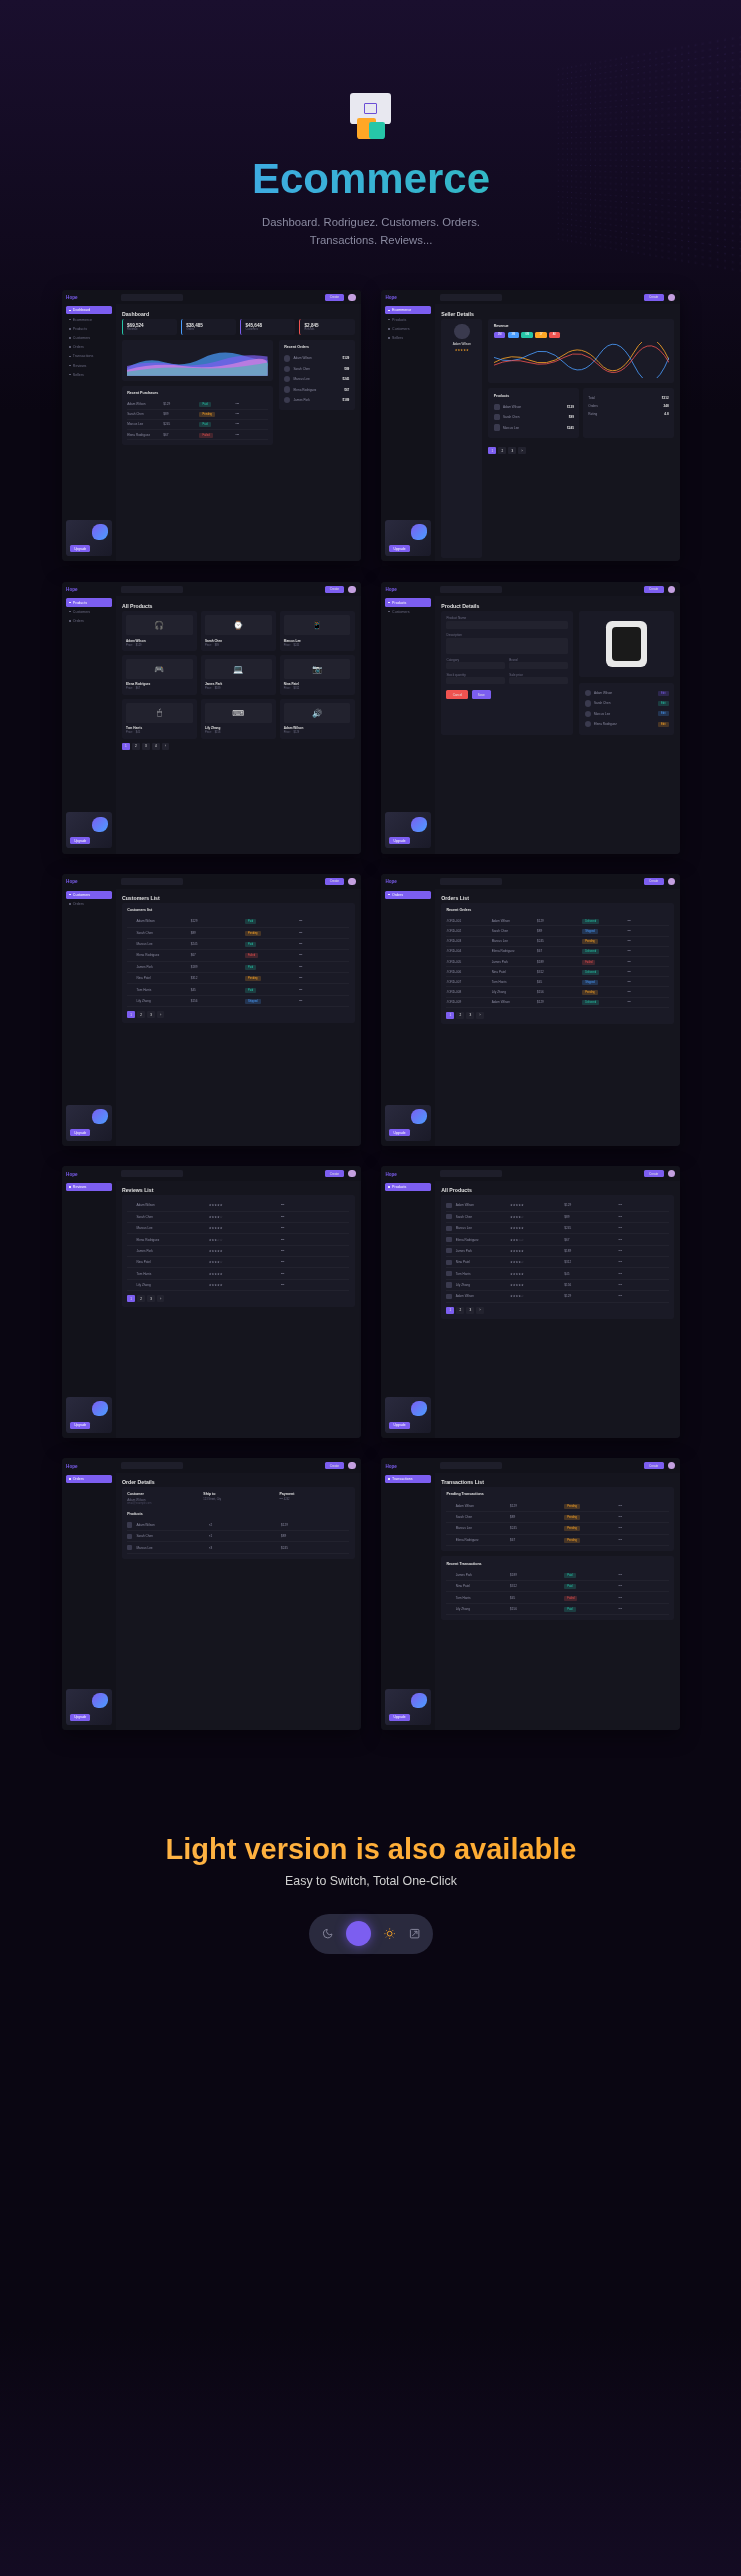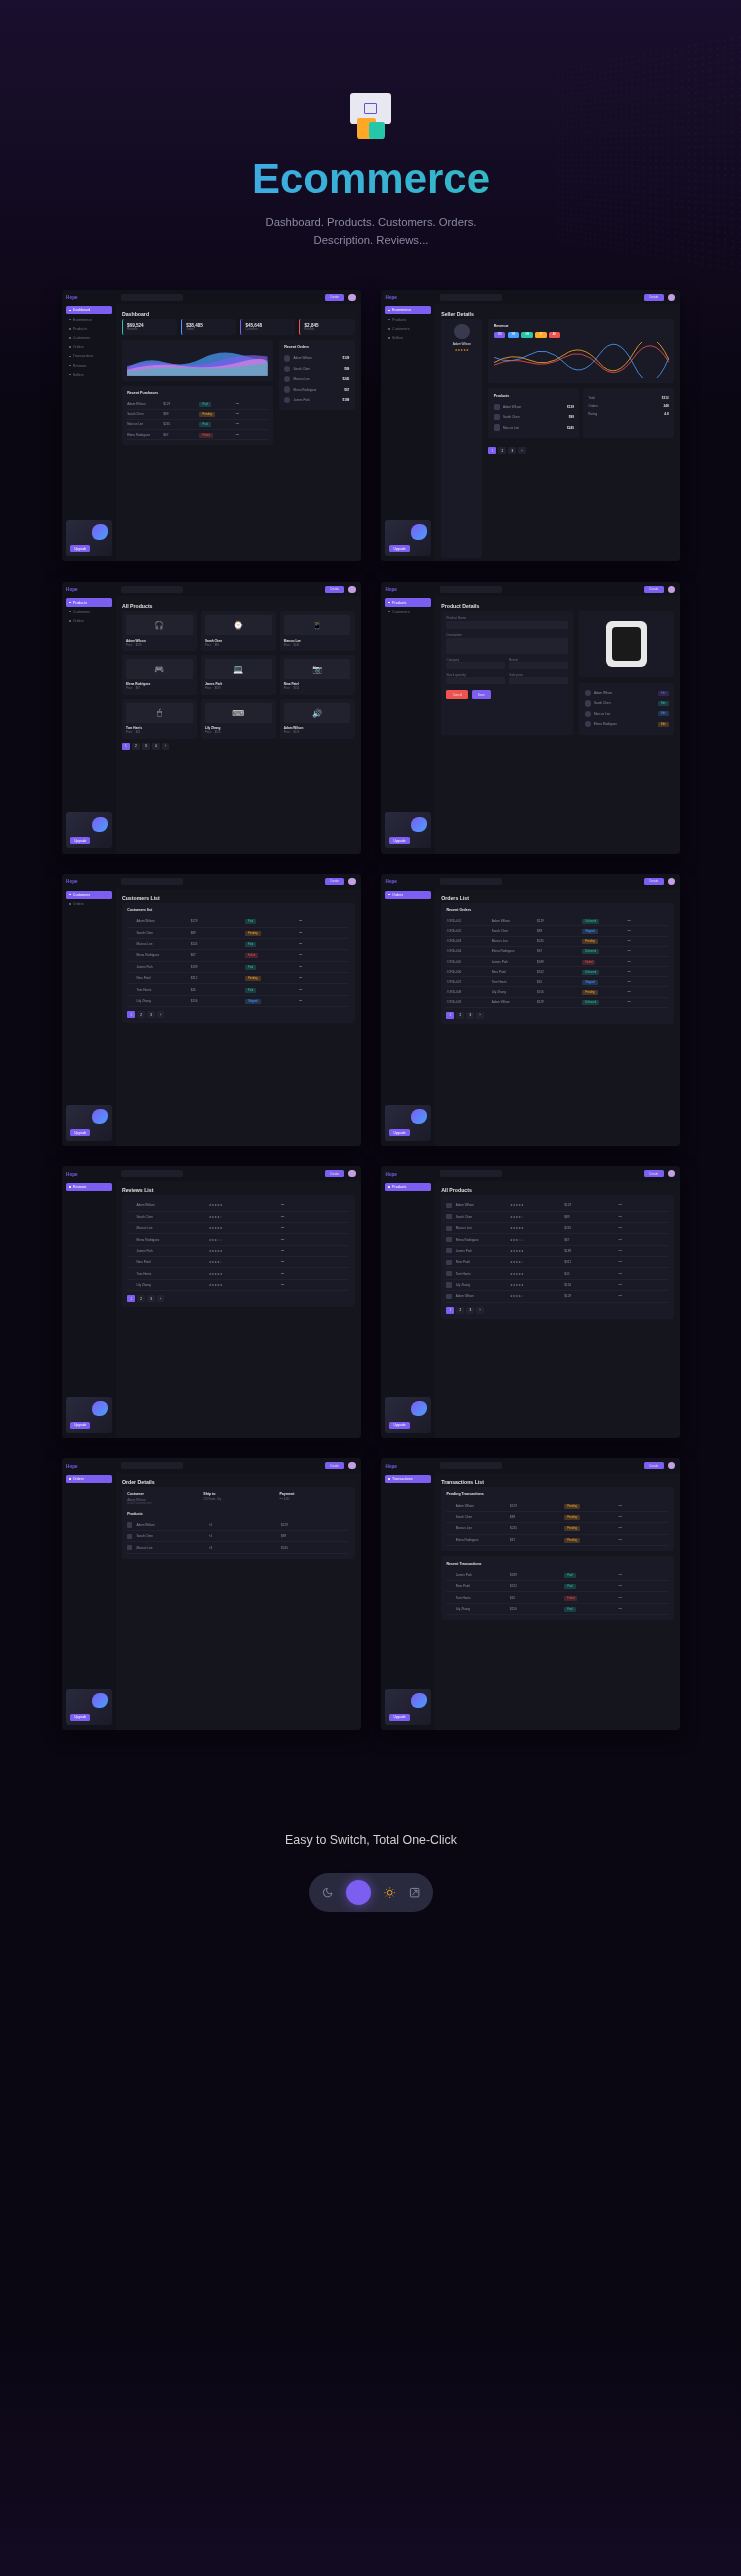--- a/index.html
+++ b/index.html
@@ -98,7 +98,7 @@
   </div>
   <h1>Ecommerce</h1>
   <p>
-    <span>Dashboard. Products. Customers. Orders.</span><br>
+    <span>Dashboard. Rodriguez. Customers. Orders.</span><br>
     <span>Description. Reviews...</span>
   </p>
 </div>

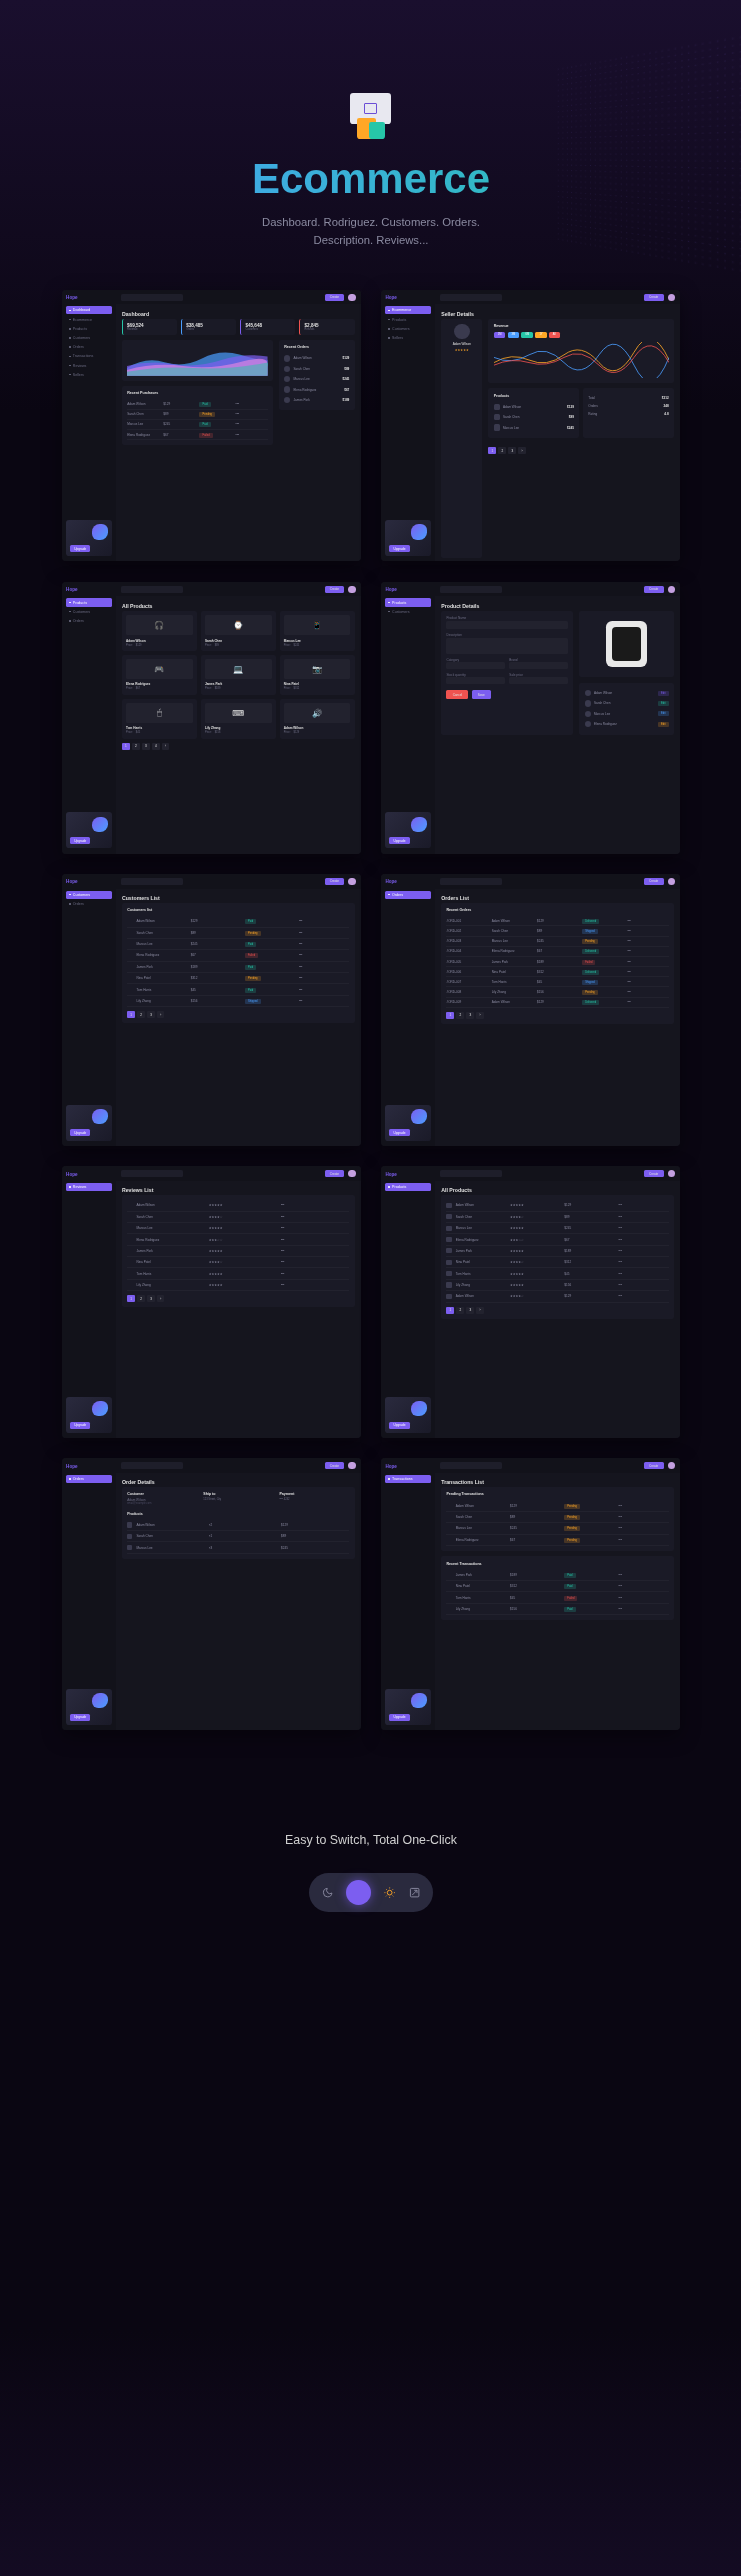--- a/index.html
+++ b/index.html
@@ -99,7 +99,7 @@
   <h1>Ecommerce</h1>
   <p>
     <span>Dashboard. Rodriguez. Customers. Orders.</span><br>
-    <span>Description. Reviews...</span>
+    <span>Transactions. Reviews...</span>
   </p>
 </div>
 

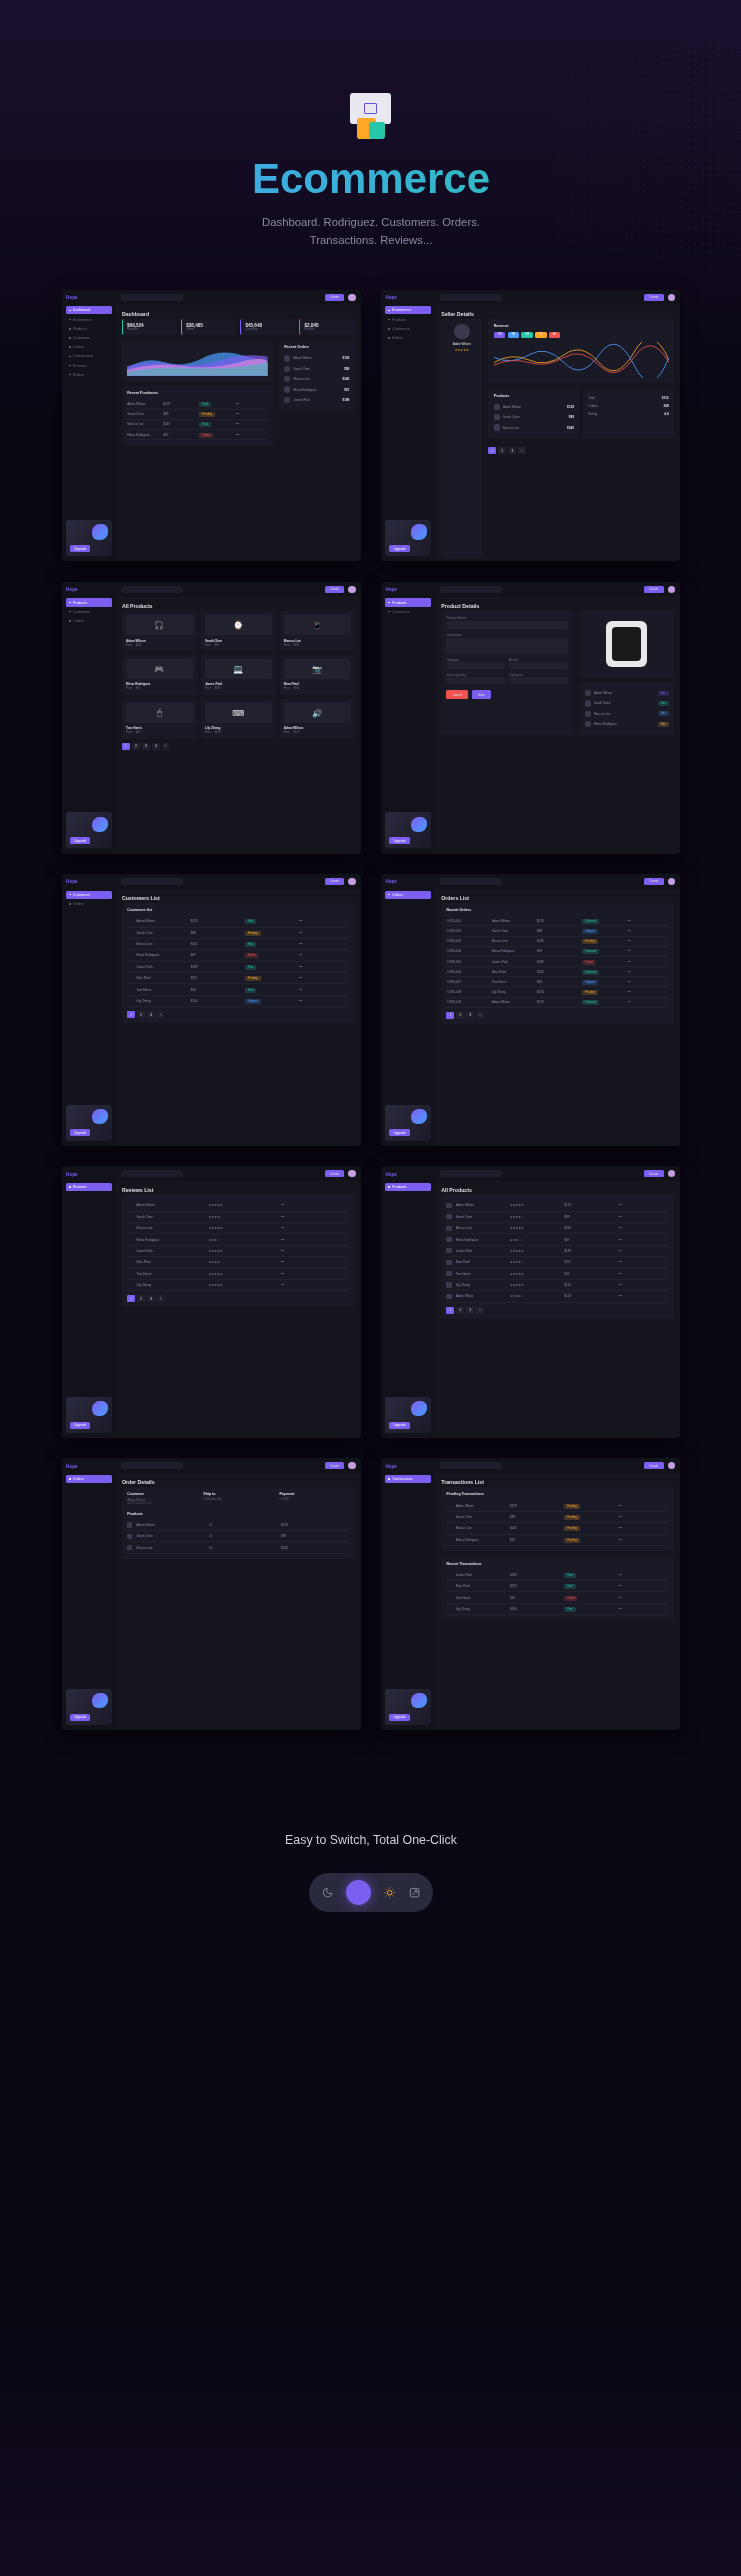--- a/index.html
+++ b/index.html
@@ -1084,6 +1084,7 @@
 </div>
 
 <div class="footer-section">
+  <h2>Light version is also available</h2>
   <p>Easy to Switch, Total One-Click</p>
   <div class="toggle-pill">
     <span class="ico">

